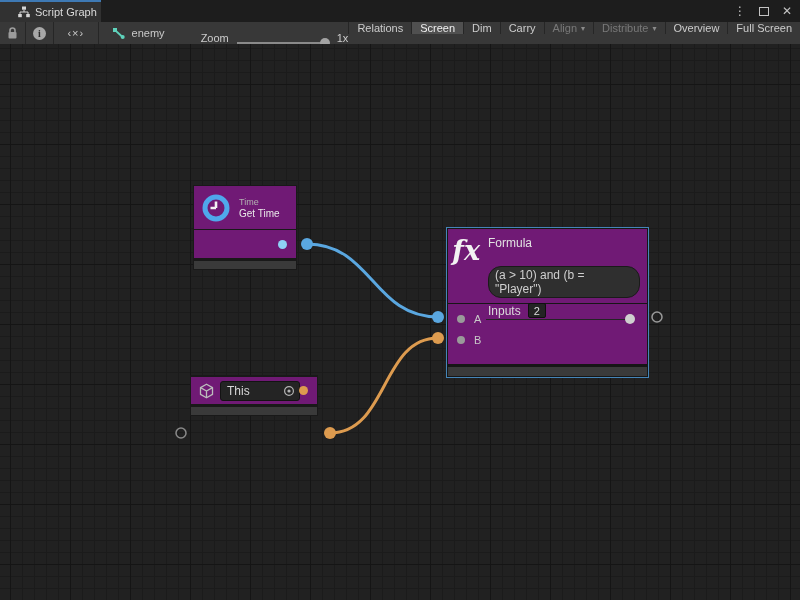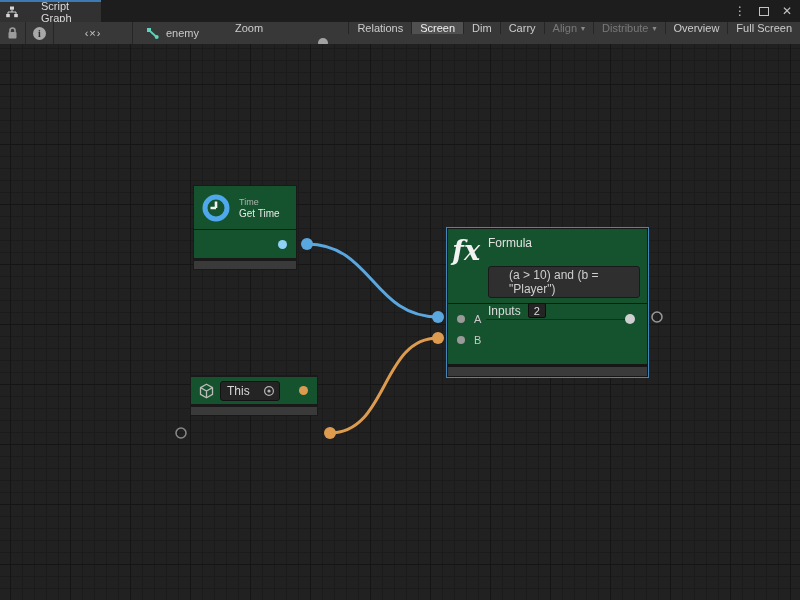--- a/index.html
+++ b/index.html
@@ -10,7 +10,7 @@
   
   .titlebar { position:absolute; left:0; top:0; width:800px; height:22px; background:#1d1d1d; }
   .tab { position:absolute; left:0; top:0; width:101px; height:22px; background:#313131;
-         border-top:2px solid #3e79b4; display:flex; align-items:center; gap:23px; padding-left:6px;
+         border-top:2px solid #3e79b4; display:flex; align-items:center; gap:5px; padding-left:18px;
          color:#dadada; font-size:11px; }
   .win-controls { position:absolute; right:8px; top:0; height:22px; display:flex; align-items:center; gap:13px; color:#c3c3c3; }
   .win-controls .glyph { font-size:12px; line-height:1; cursor:default; }

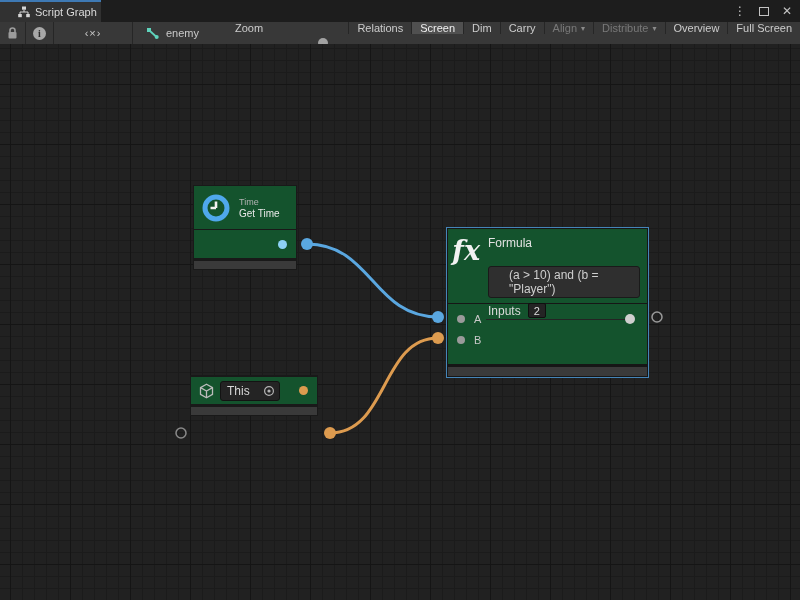--- a/index.html
+++ b/index.html
@@ -23,7 +23,7 @@
   .tbtn.icon-btn { padding:0 7px; }
   .tbtn.code-btn { width:79px; color:#c9c9c9; font-size:11px; letter-spacing:1px; }
   .breadcrumb { display:flex; align-items:center; gap:6px; margin-left:13px; color:#c9c9c9; }
-  .zoomgrp { display:flex; align-items:flex-start; gap:8px; margin-left:36px;flex-direction:column; }
+  .zoomgrp { display:flex; align-items:flex-end; gap:8px; margin-left:36px; }
   .zoom-track { position:relative; width:92px; height:2px; background:#8a8a8a; }
   .zoom-handle { position:absolute; right:-1px; top:-4px; width:10px; height:10px; border-radius:50%; background:#a2a2a2; }
   .tb-buttons { margin-left:auto; display:flex; align-items:flex-start; }

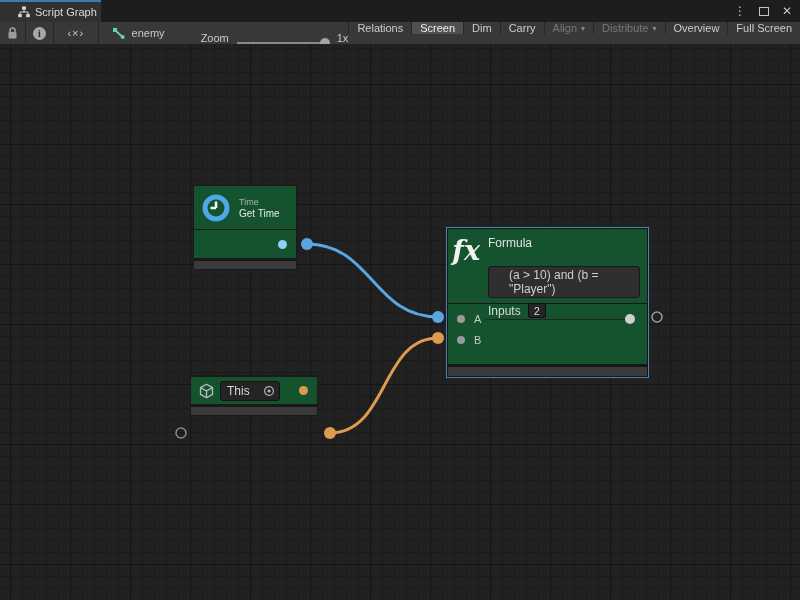--- a/index.html
+++ b/index.html
@@ -47,7 +47,7 @@
 
   
   .node { position:absolute; z-index:2; background:#191919; padding:1px; }
-  .nblock { background:#14532d; }
+  .nblock { background:#701a75; }
   .nheader { display:flex; align-items:center; gap:8px; padding-left:7px; }
   .ncat { font-size:9px; color:#b2b2b2; margin-bottom:1px; }
   .ntitle { font-size:10px; color:#e9e9e9; }

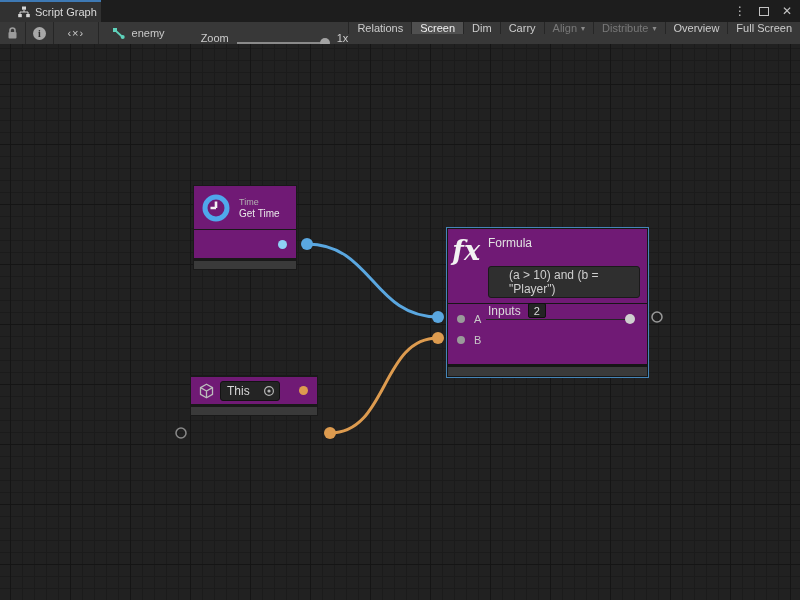--- a/index.html
+++ b/index.html
@@ -67,8 +67,8 @@
               font-size:27px; color:#f2f2f2; width:32px; line-height:1.1; }
   .formula-col { flex:1; }
   .formula-title { font-size:12px; color:#e2e2e2; margin-bottom:16px; }
-  .formula-box { width:152px; height:32px; background:#2f2f2f; border:1px solid #1a1a1a; border-radius:3px;
-                 padding:1px 20px; font-size:12px; line-height:14px; color:#cfcfcf; overflow:hidden; }
+  .formula-box { width:152px; height:32px; background:#2f2f2f; border:1px solid #1a1a1a; border-radius:13px;
+                 padding:1px 6px; font-size:12px; line-height:14px; color:#cfcfcf; overflow:hidden; }
   .inputs-row { display:flex; align-items:center; gap:7px; margin-top:5px; }
   .inputs-label { font-size:12px; color:#dcdcdc; }
   .inputs-count { width:18px; height:15px; background:#242424; border:1px solid #0f0f0f; border-radius:2px;

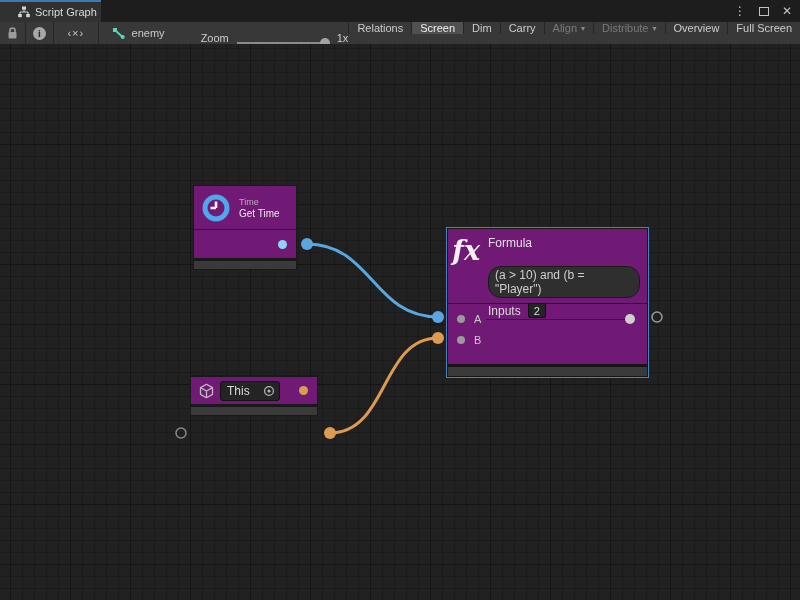--- a/index.html
+++ b/index.html
@@ -85,7 +85,7 @@
   .node-getname { left:190px; top:331px; width:128px; }
   .node-getname .nheader { height:43px; }
   .node-getname .nbody { position:relative; height:27px; margin-top:1px; display:flex; align-items:center; gap:6px; padding-left:8px; }
-  .this-field { display:flex; align-items:center; width:60px; height:20px; background:#242424;
+  .this-field { display:flex; align-items:center; width:80px; height:20px; background:#242424;
                 border:1px solid #131313; border-radius:3px; padding:0 4px 0 6px; }
   .this-text { flex:1; font-size:12px; color:#d8d8d8; }
   .port-name-out { right:9px; top:50%; margin-top:-4.5px; width:9px; height:9px; background:#dd9b4f; }

